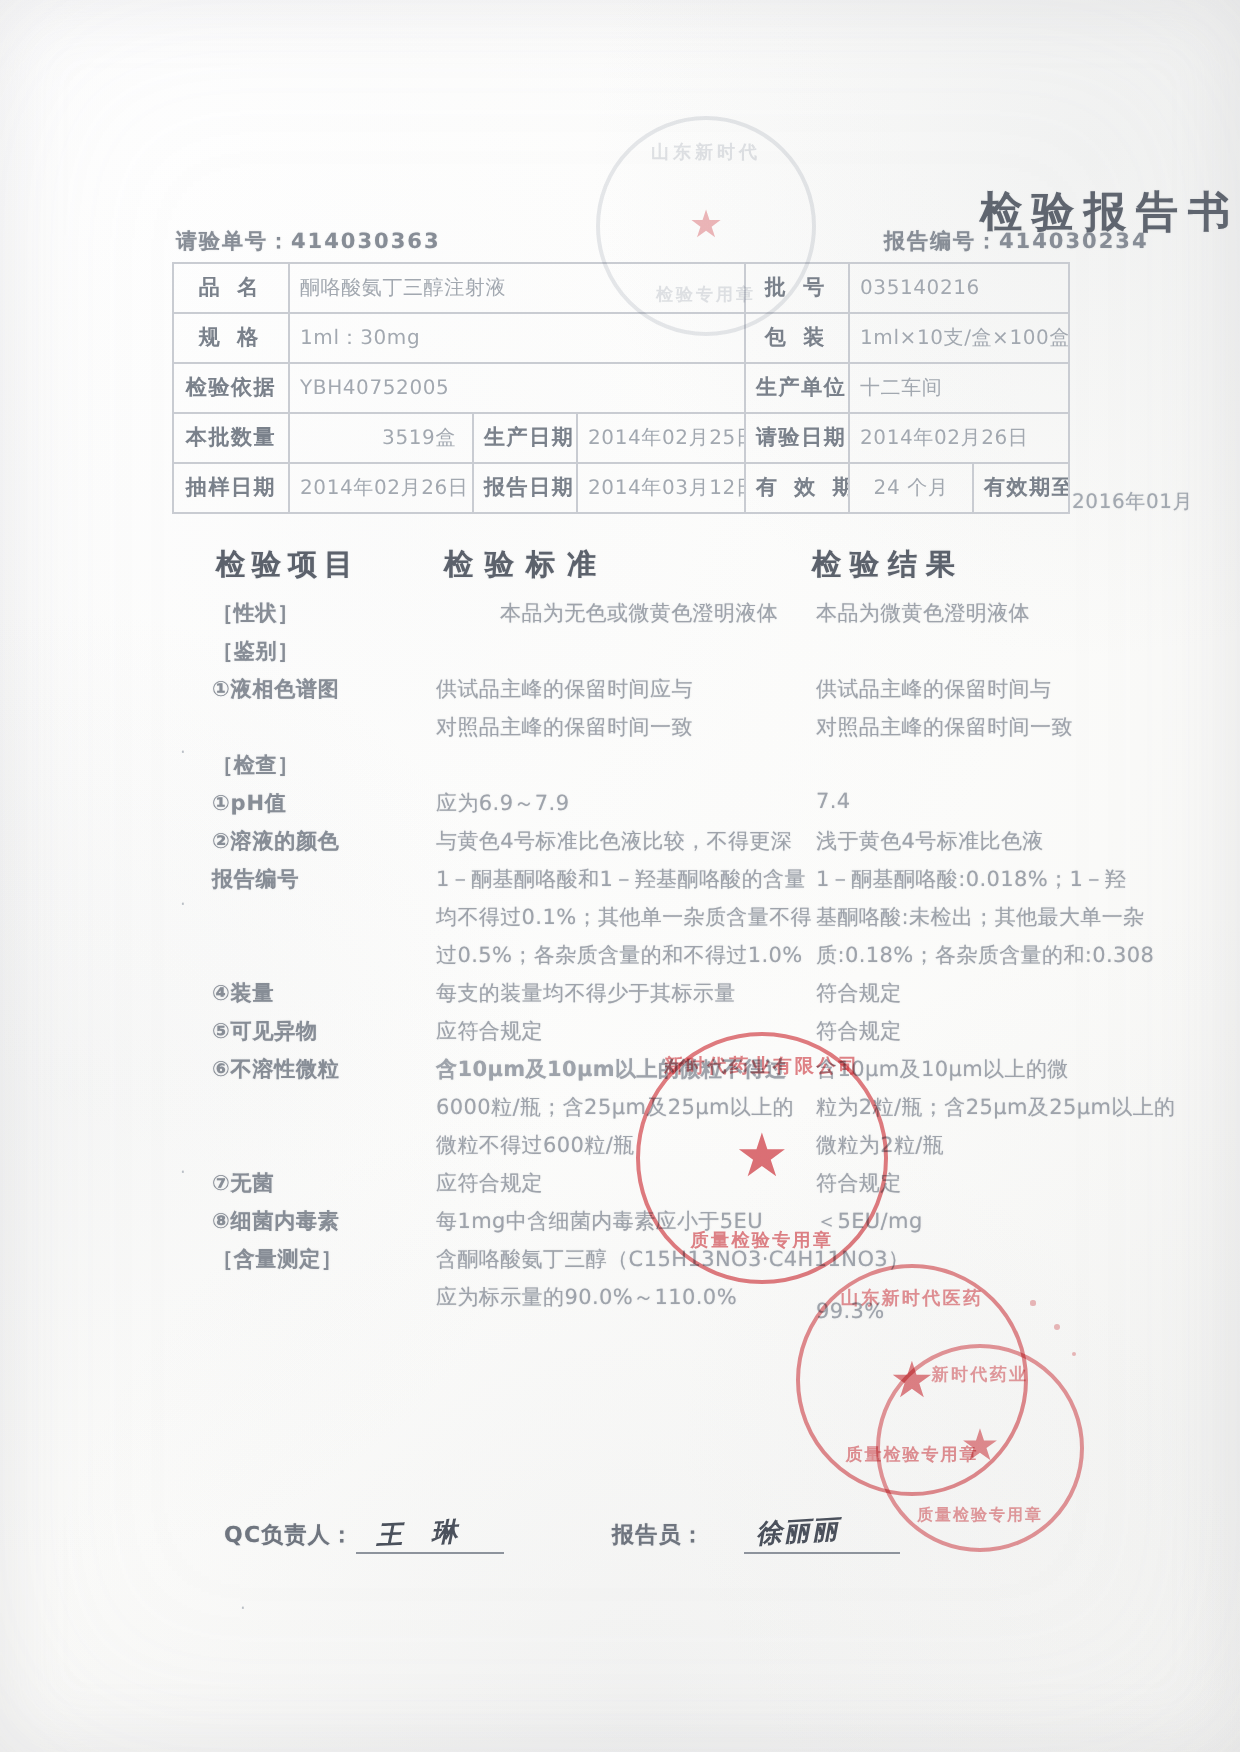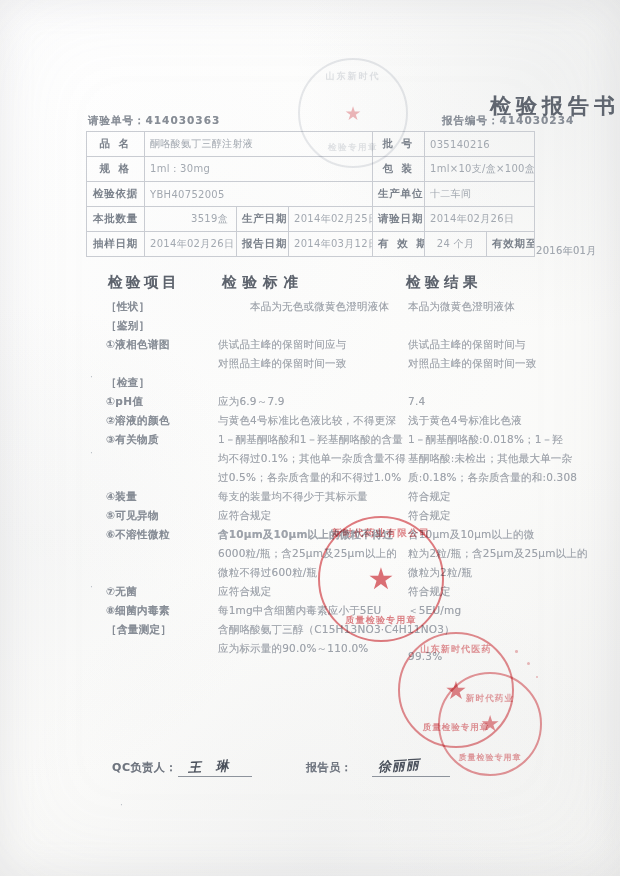--- a/index.html
+++ b/index.html
@@ -306,7 +306,7 @@
       <div class="t row-item col-item mid" style="top: 414px;">②溶液的颜色</div>
       <div class="t row-std col-std" style="top: 414px;">与黄色4号标准比色液比较，不得更深</div>
       <div class="t row-res col-res" style="top: 414px;">浅于黄色4号标准比色液</div>
-      <div class="t row-item col-item mid" style="top: 433px;">③有关物质</div>
+      <div class="t row-item col-item mid" style="top: 433px;">报告编号</div>
       <div class="t row-std col-std" style="top: 433px;">1－酮基酮咯酸和1－羟基酮咯酸的含量</div>
       <div class="t row-std col-std" style="top: 452px;">均不得过0.1%；其他单一杂质含量不得</div>
       <div class="t row-std col-std" style="top: 471px;">过0.5%；各杂质含量的和不得过1.0%</div>

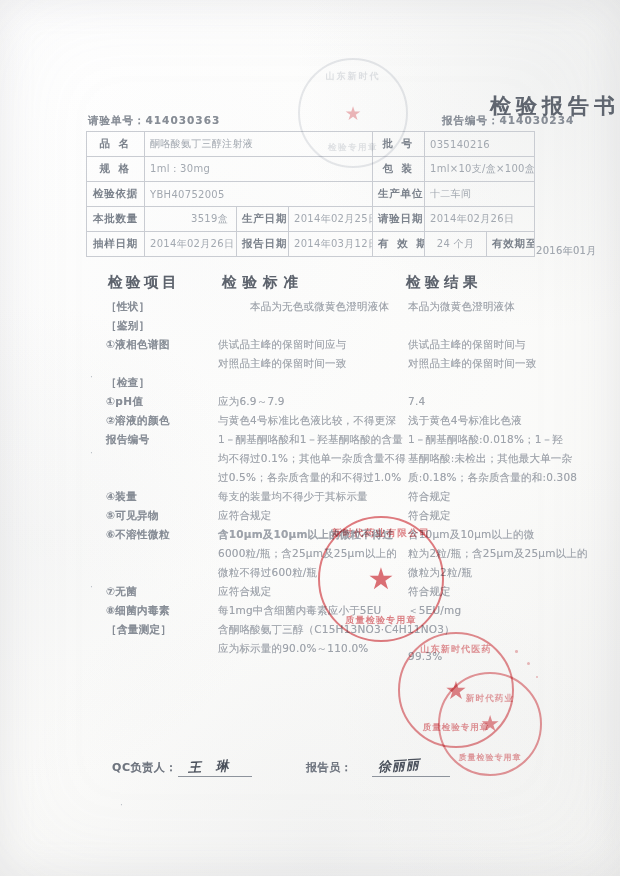--- a/index.html
+++ b/index.html
@@ -370,7 +370,7 @@
 
   <div class="stamp" id="stamp-sig">
     <div class="ring"></div>
-    <div class="arc" style="top:21px; font-size:8.5px; letter-spacing:1.2px;font-family:Liberation Mono, monospace;">新时代药业</div>
+    <div class="arc" style="top:10px; font-size:8.5px; letter-spacing:1.2px;font-family:Liberation Mono, monospace;">新时代药业</div>
     <div class="star" style="font-size:22px;">★</div>
     <div class="sub" style="bottom:13px; font-size:8px; letter-spacing:1px;">质量检验专用章</div>
   </div>

